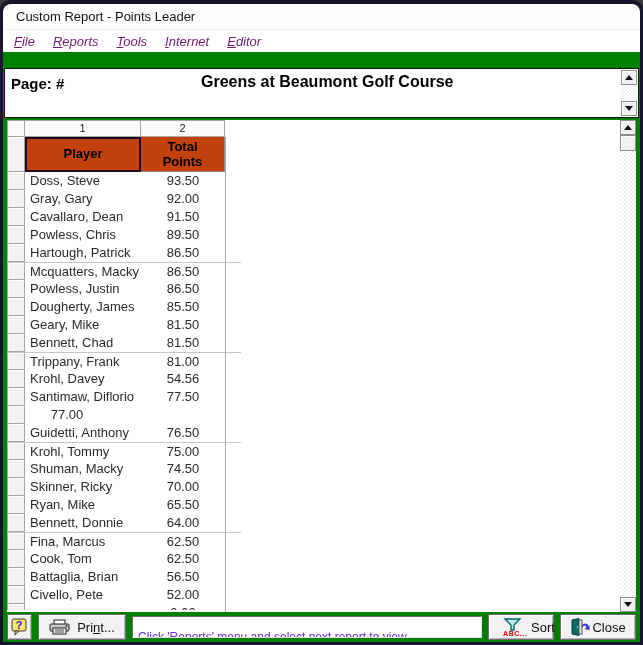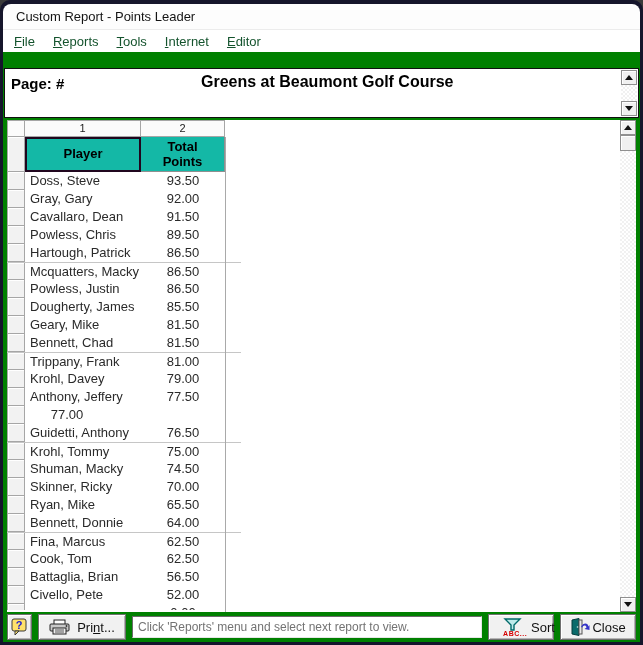--- a/index.html
+++ b/index.html
@@ -23,7 +23,7 @@
   .menubar {
     position:absolute; left:3px; right:3px; top:30px; height:22px;
     background:#ffffff; display:flex; align-items:center;
-    font-size:13px; color:#14532d; padding-left:2px;
+    font-size:13px; color:#701a75; padding-left:2px;font-style:italic;
   }
   .menu-item { padding:2px 9px; cursor:default; }
   .menu-item u { text-decoration:underline; }

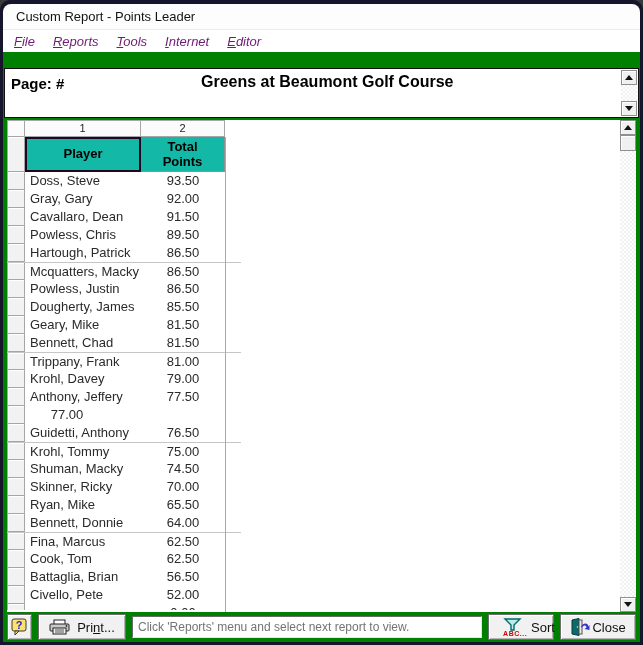--- a/index.html
+++ b/index.html
@@ -70,7 +70,7 @@
 
   .ghead { display:flex; height:35px; width:226px; }
   .ghead .rowhdr { height:35px; }
-  .hcell { background:#14b8a6; font-weight:bold; font-size:13px; color:#000; text-align:center; }
+  .hcell { background:#c2410c; font-weight:bold; font-size:13px; color:#000; text-align:center; }
   .hp { width:116px; border:2px solid #20061e; line-height:29px; }
   .ht { width:84px; border:solid #8f8f8f; border-width:0 1px 1px 0; line-height:15px; padding-top:2px; }
 

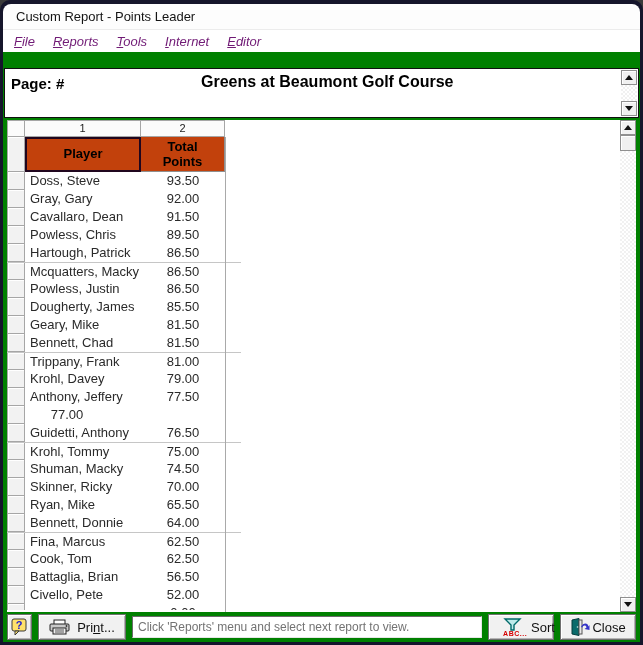--- a/index.html
+++ b/index.html
@@ -226,7 +226,7 @@
             <div class="grow">
               <div class="rowhdr"></div>
               <div class="cell name">Krohl, Davey</div>
-              <div class="cell pts">79.00</div>
+              <div class="cell pts">54.56</div>
             </div>
             <div class="grow">
               <div class="rowhdr"></div>

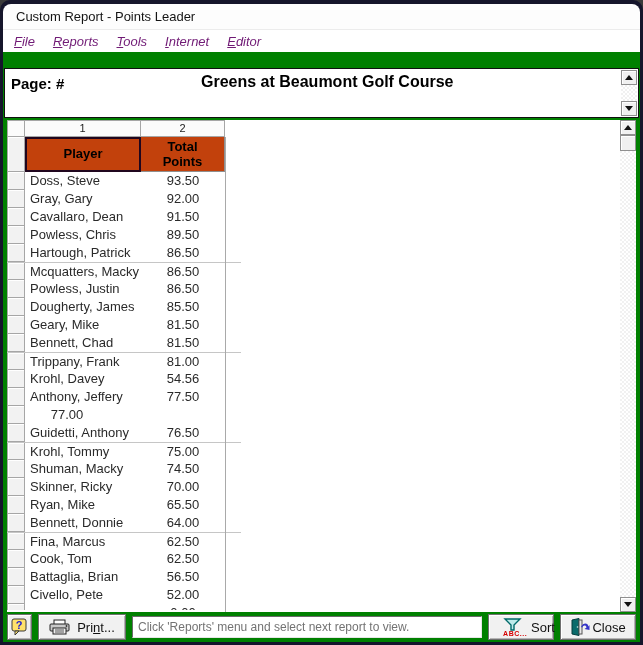--- a/index.html
+++ b/index.html
@@ -230,7 +230,7 @@
             </div>
             <div class="grow">
               <div class="rowhdr"></div>
-              <div class="cell name">Anthony, Jeffery</div>
+              <div class="cell name">Santimaw, Diflorio</div>
               <div class="cell pts">77.50</div>
             </div>
             <div class="grow">

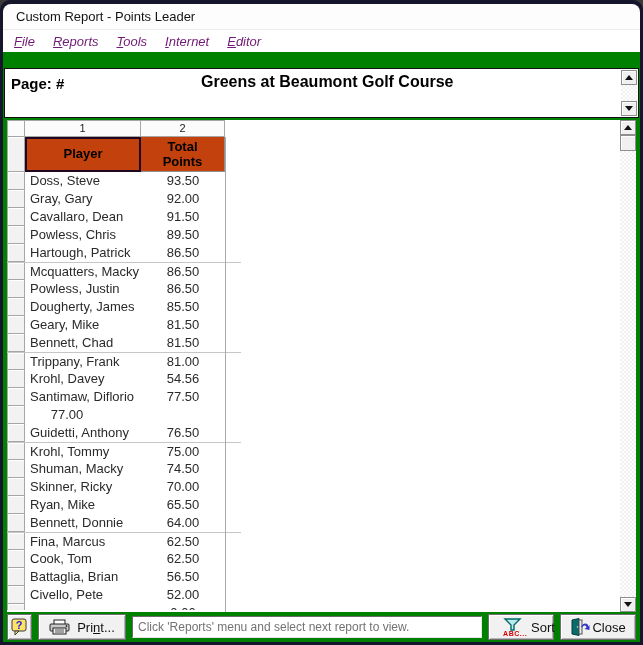--- a/index.html
+++ b/index.html
@@ -108,7 +108,7 @@
   .status {
     flex:1; height:22px; background:#ffffff;
     border:solid; border-width:1px; border-color:#6a6a6a #e6e6e6 #e6e6e6 #6a6a6a;
-    font-size:12px; color:#737373; padding:3px 4px 0 5px;
+    font-size:12px; color:#6d28d9; padding:13px 4px 0 5px;
     white-space:nowrap; overflow:hidden;
   }
   .sort-btn { width:66px; gap:4px; padding-left:16px; }

